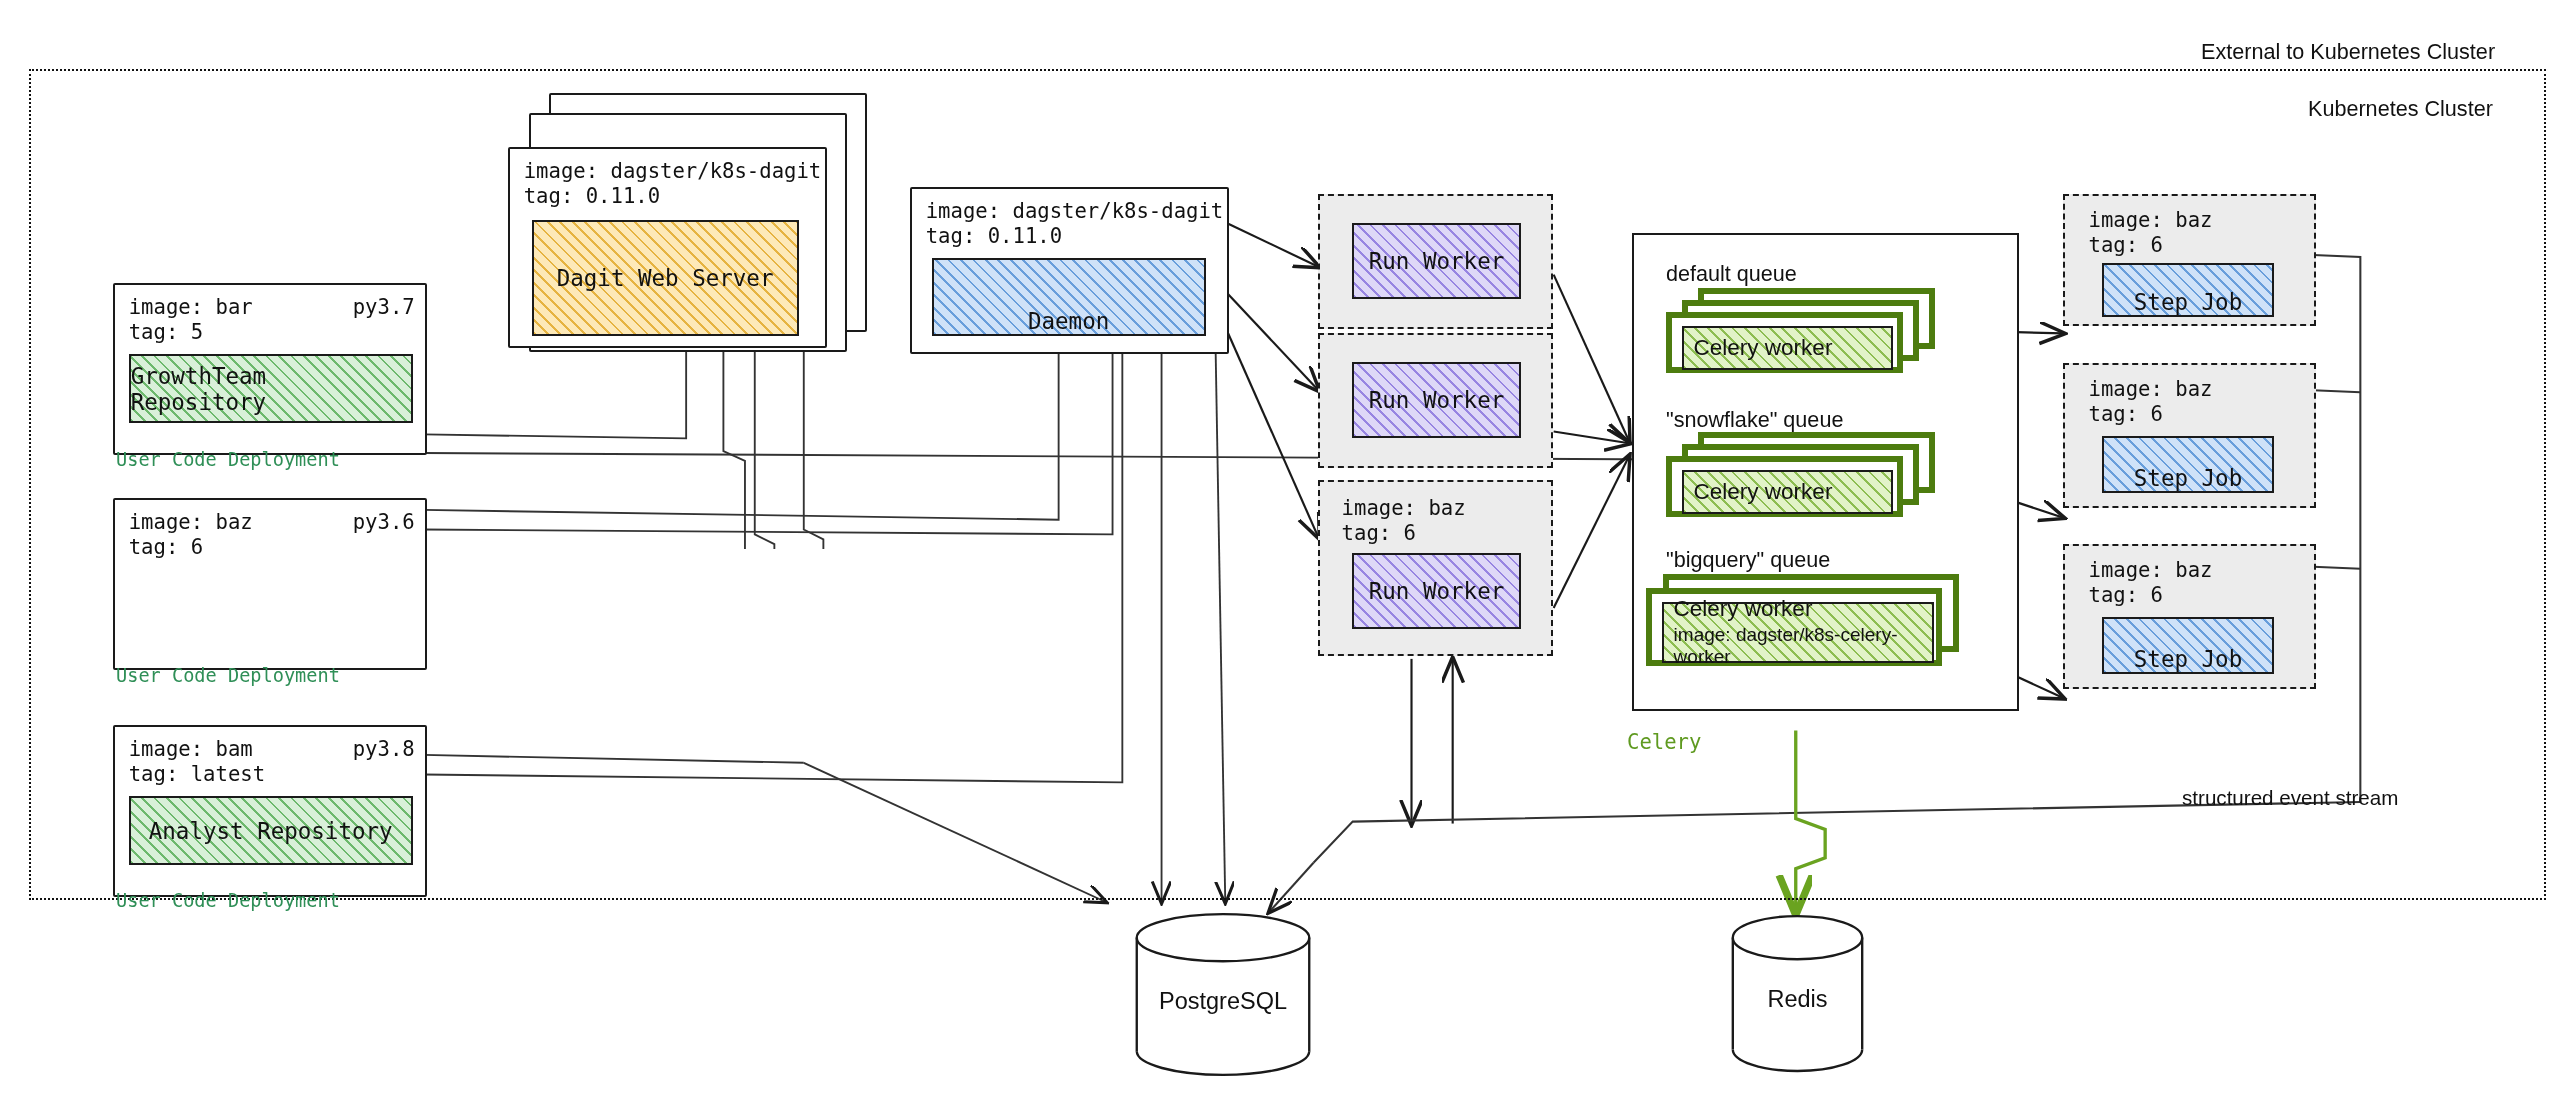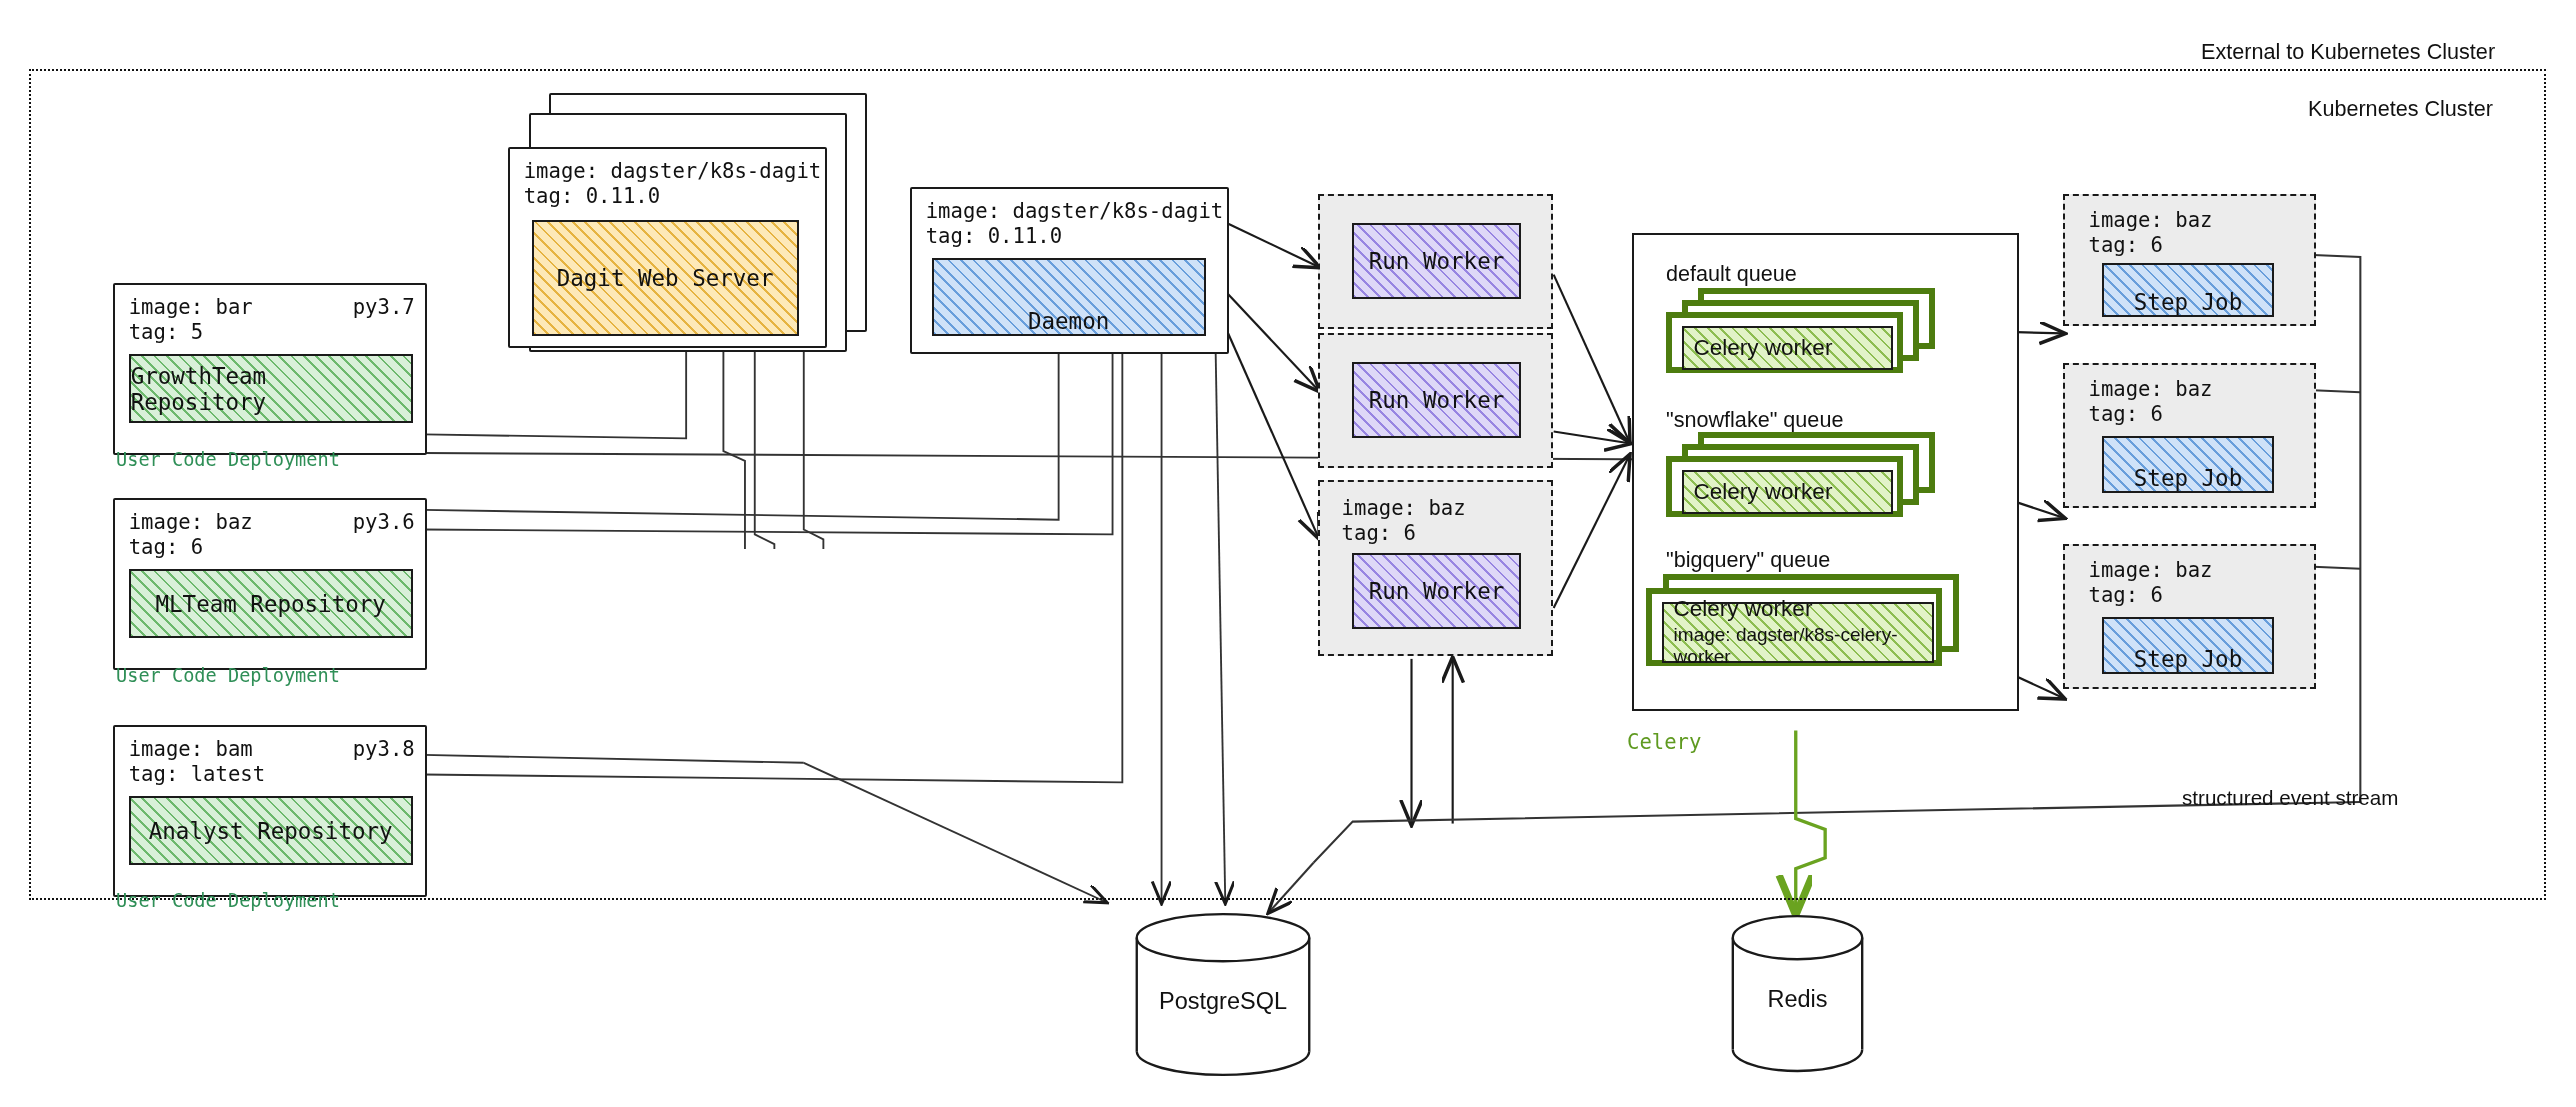--- a/index.html
+++ b/index.html
@@ -148,9 +148,6 @@
       <span>py3.6</span>
     </div>
     <div class="meta" style="position:absolute;left:13.7px;top:35px;">tag: 6</div>
-    <div class="inner hatch-green" style="position:absolute;left:13.7px;top:69px;width:284px;height:69px;">
-      <span>MLTeam Repository</span>
-    </div>
   </div>
   <div class="caption" style="left:116px;top:665px;">User Code Deployment</div>
 

